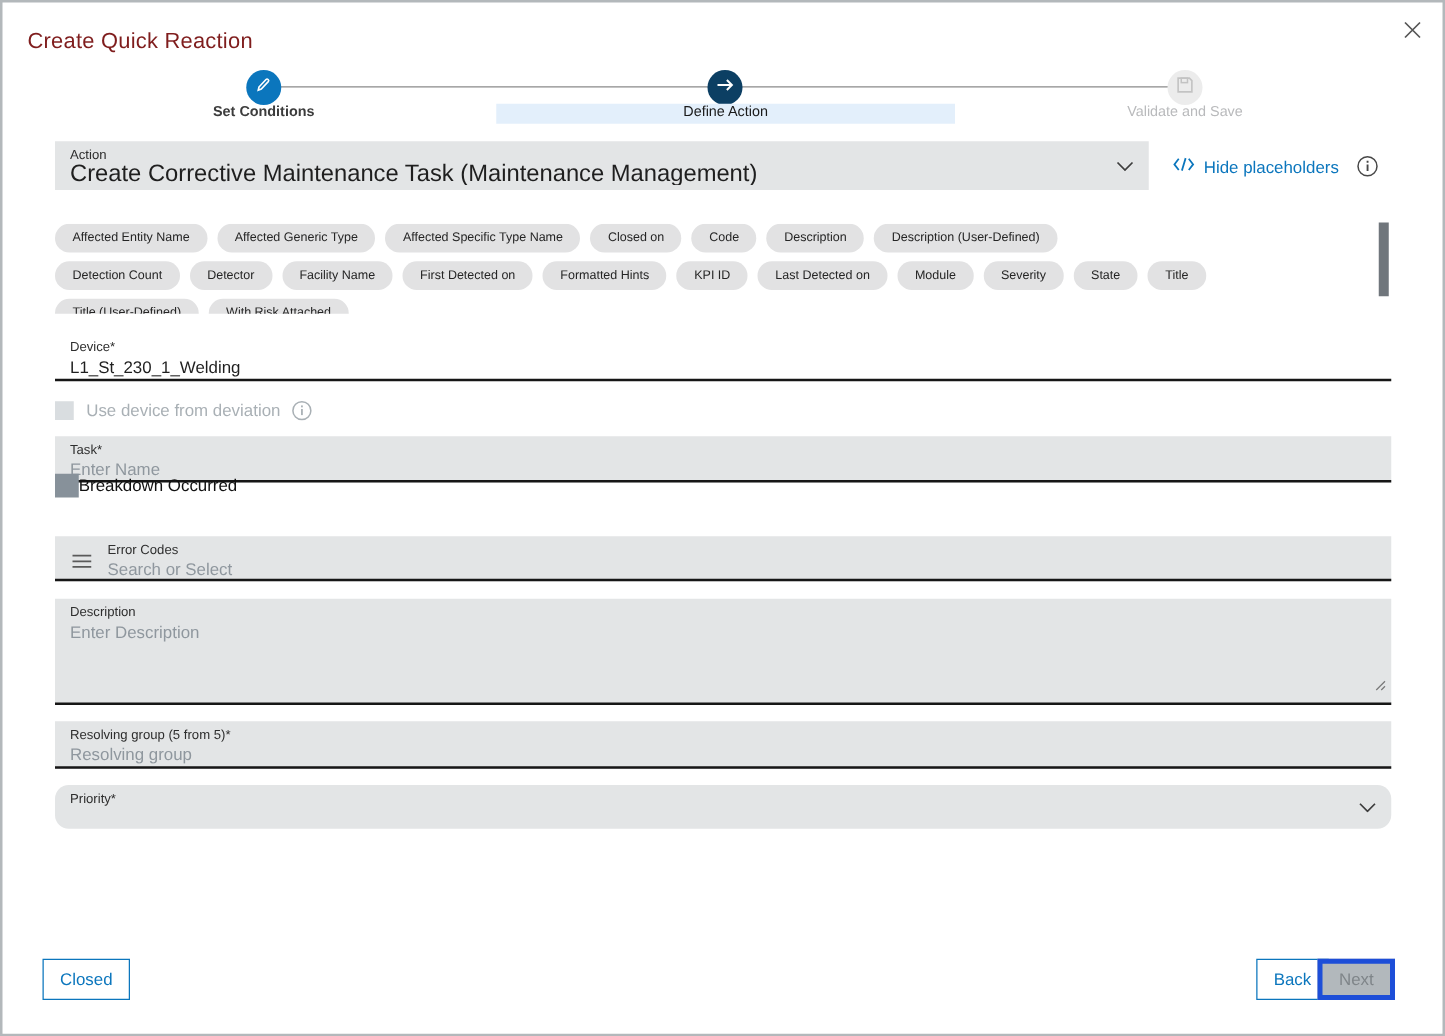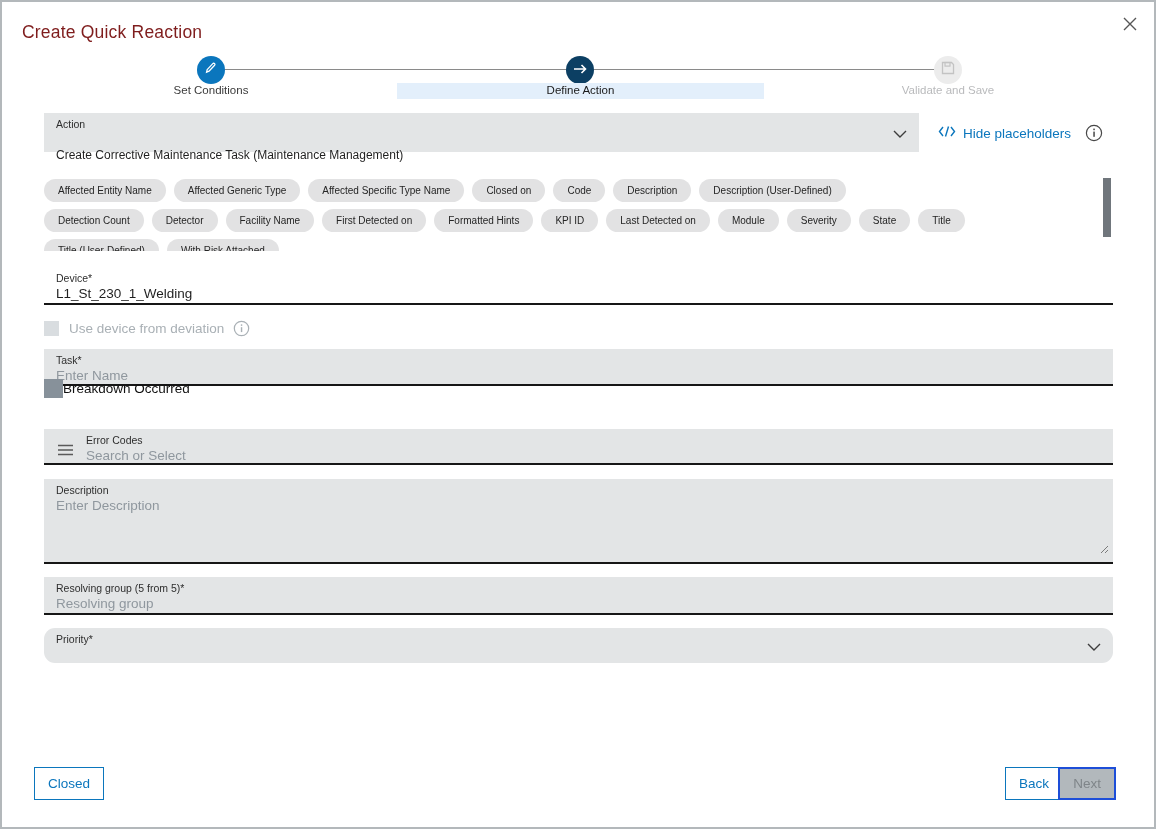--- a/index.html
+++ b/index.html
@@ -44,7 +44,7 @@
     position: absolute; top: 81px; font-size: 11.5px; color: #3c3c3c;
     text-align: center; line-height: 15px;
   }
-  .step-label.l1 { left: 134px; width: 150px; }
+  .step-label.l1 { left: 134px; width: 150px; font-weight: bold; }
   .step-label.l2 {
     left: 395px; width: 367px; height: 16px;
     background: #e3effb; color: #1a1a1a;

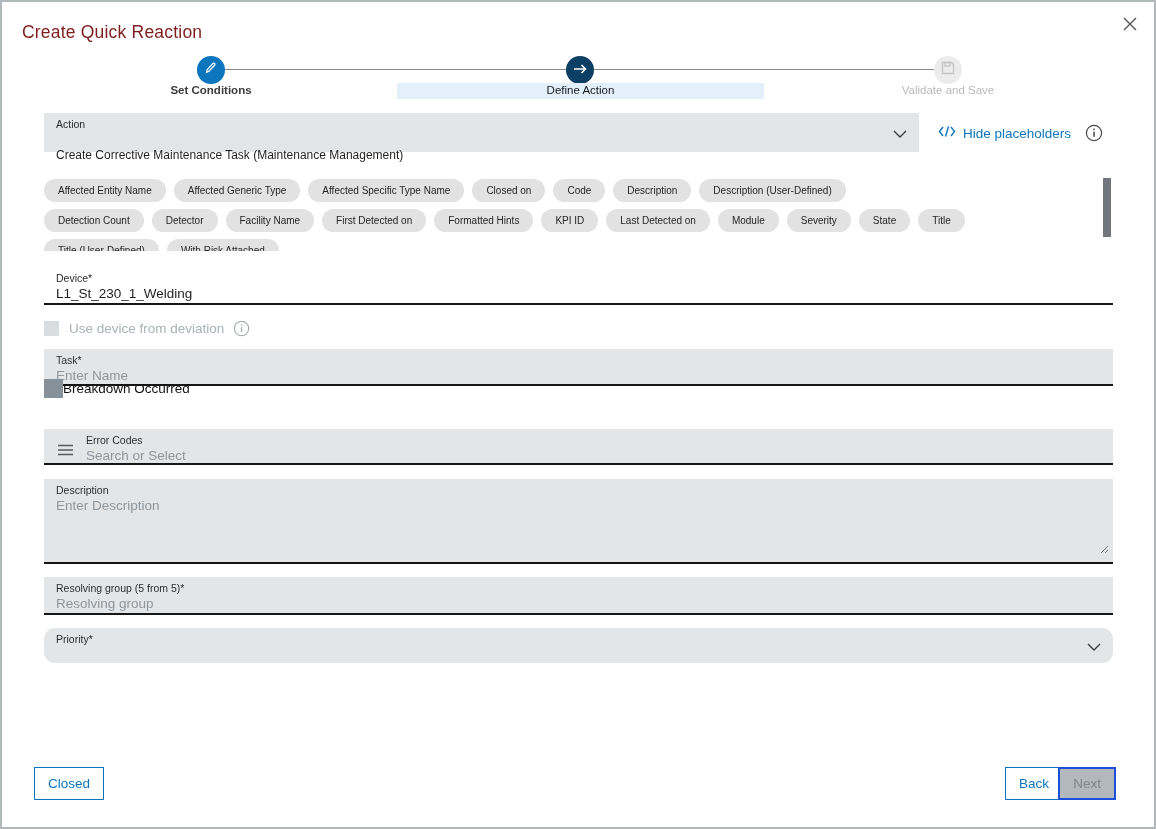--- a/index.html
+++ b/index.html
@@ -61,9 +61,9 @@
     padding: 5px 12px 0 12px; line-height: 12px;
   }
   .field-value {
-    display: block; font-size: 12px; color: #1f1f1f;
+    display: block; font-size: 19px; color: #1f1f1f;
     padding: 1px 30px 0 12px; line-height: 17px;
-    white-space: nowrap; overflow: hidden; margin-top: 16px;
+    white-space: nowrap; overflow: hidden;
   }
   .chev {
     position: absolute; right: 12px; top: 50%; transform: translateY(-50%);

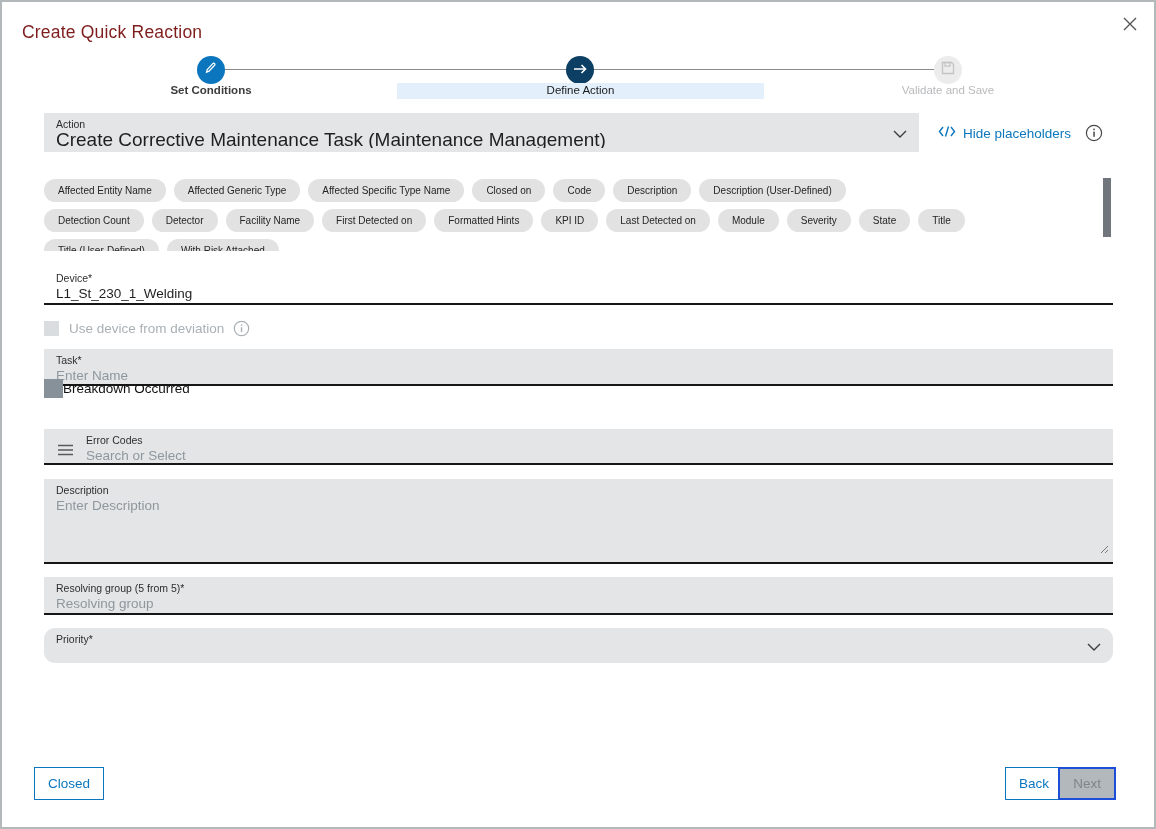--- a/index.html
+++ b/index.html
@@ -142,7 +142,7 @@
   .btn-cancel { left: 32px; }
   .btn-back { right: 91px; }
   .btn-next {
-    right: 38px; background: #b2b8bc; border: 2px solid #1d4ed8;
+    right: 38px; background: #b2b8bc; border: 4px solid #1d4ed8;
     color: #7f8589; cursor: default;
   }
 </style>

